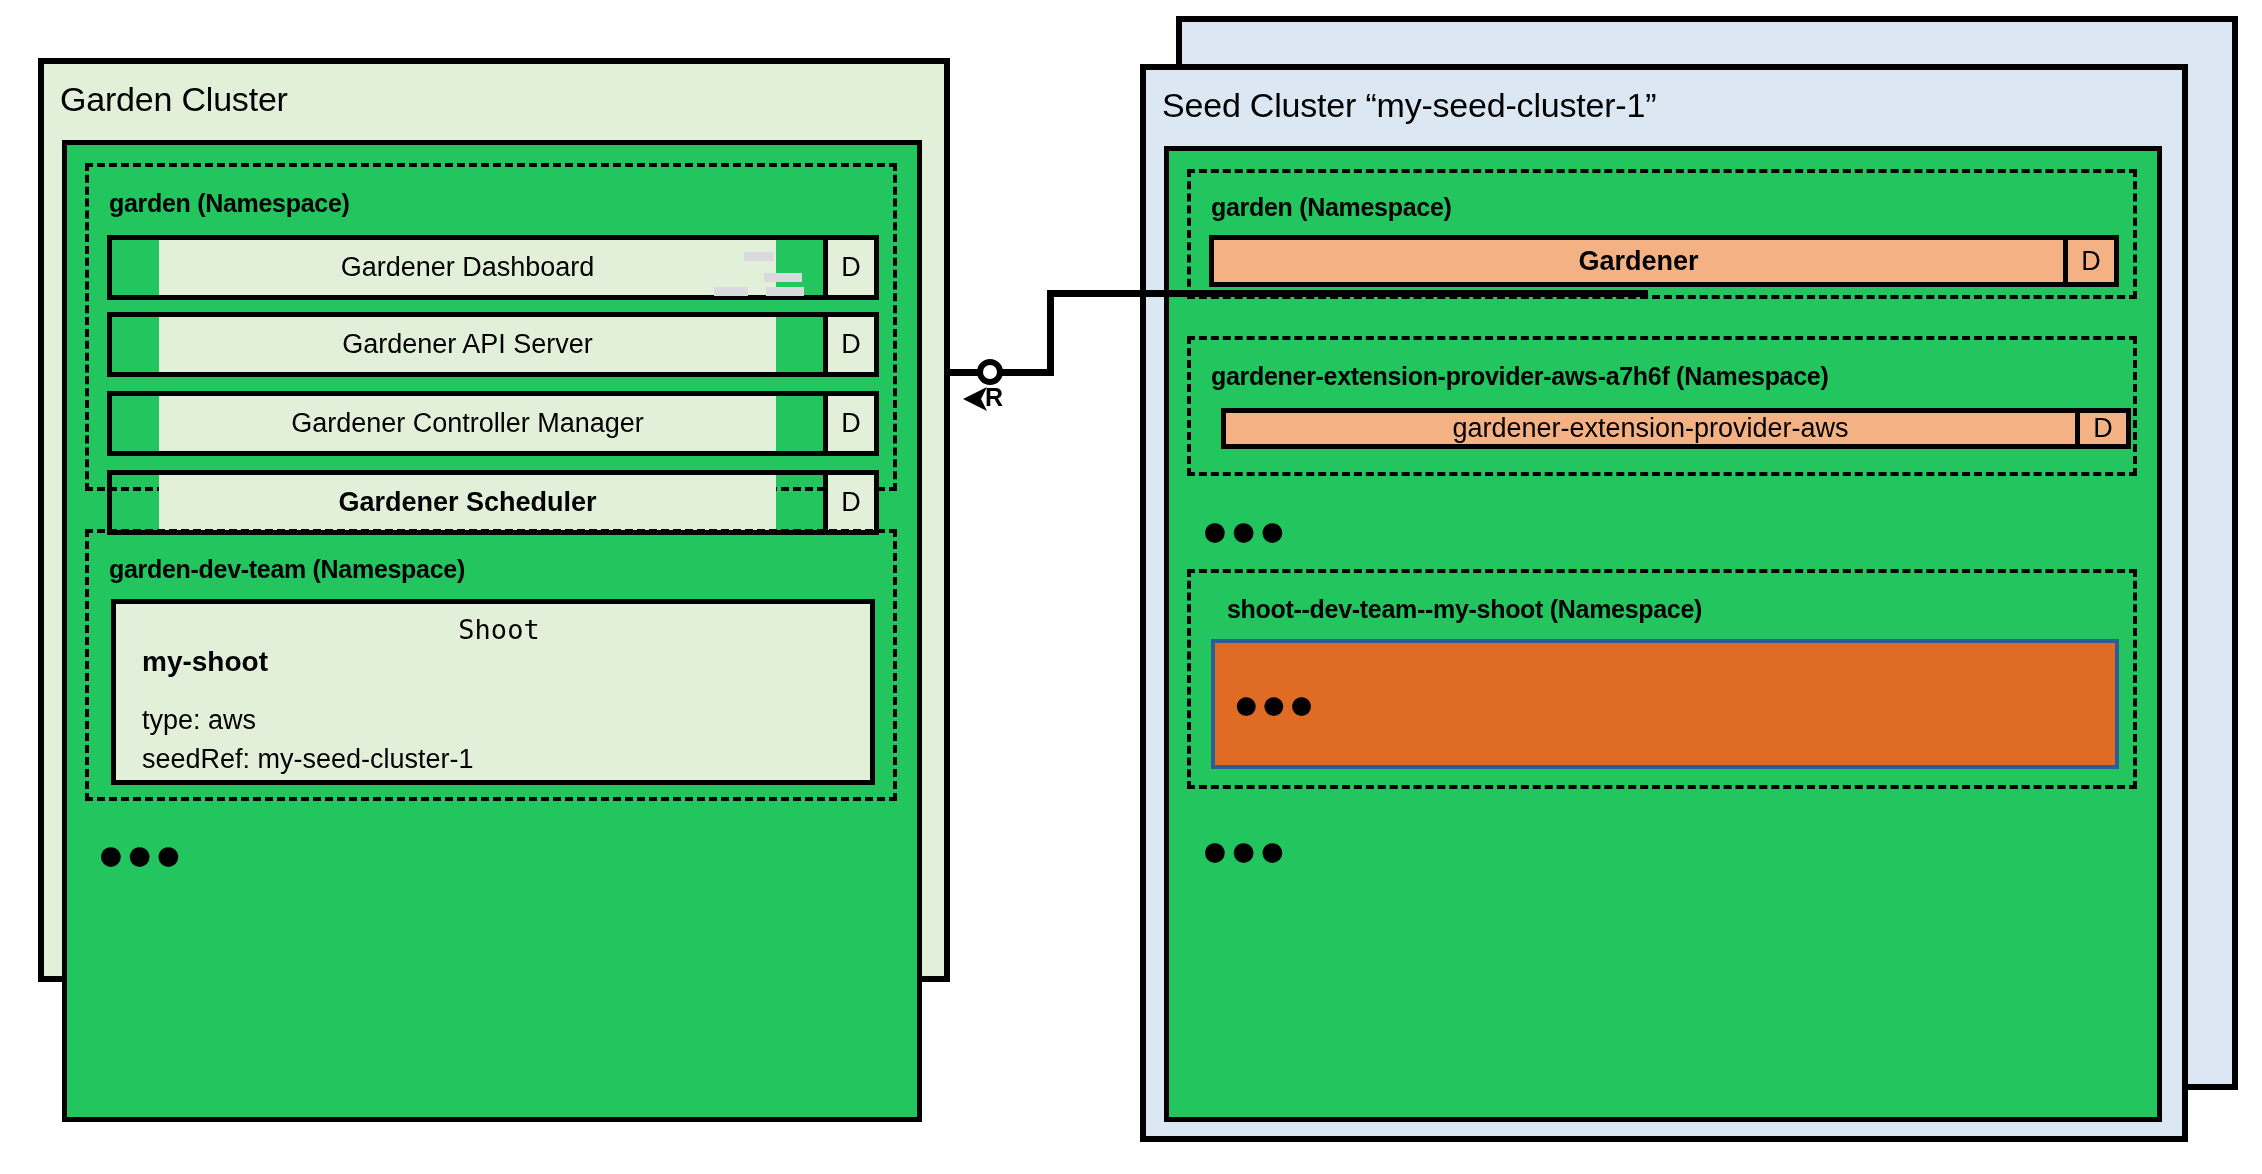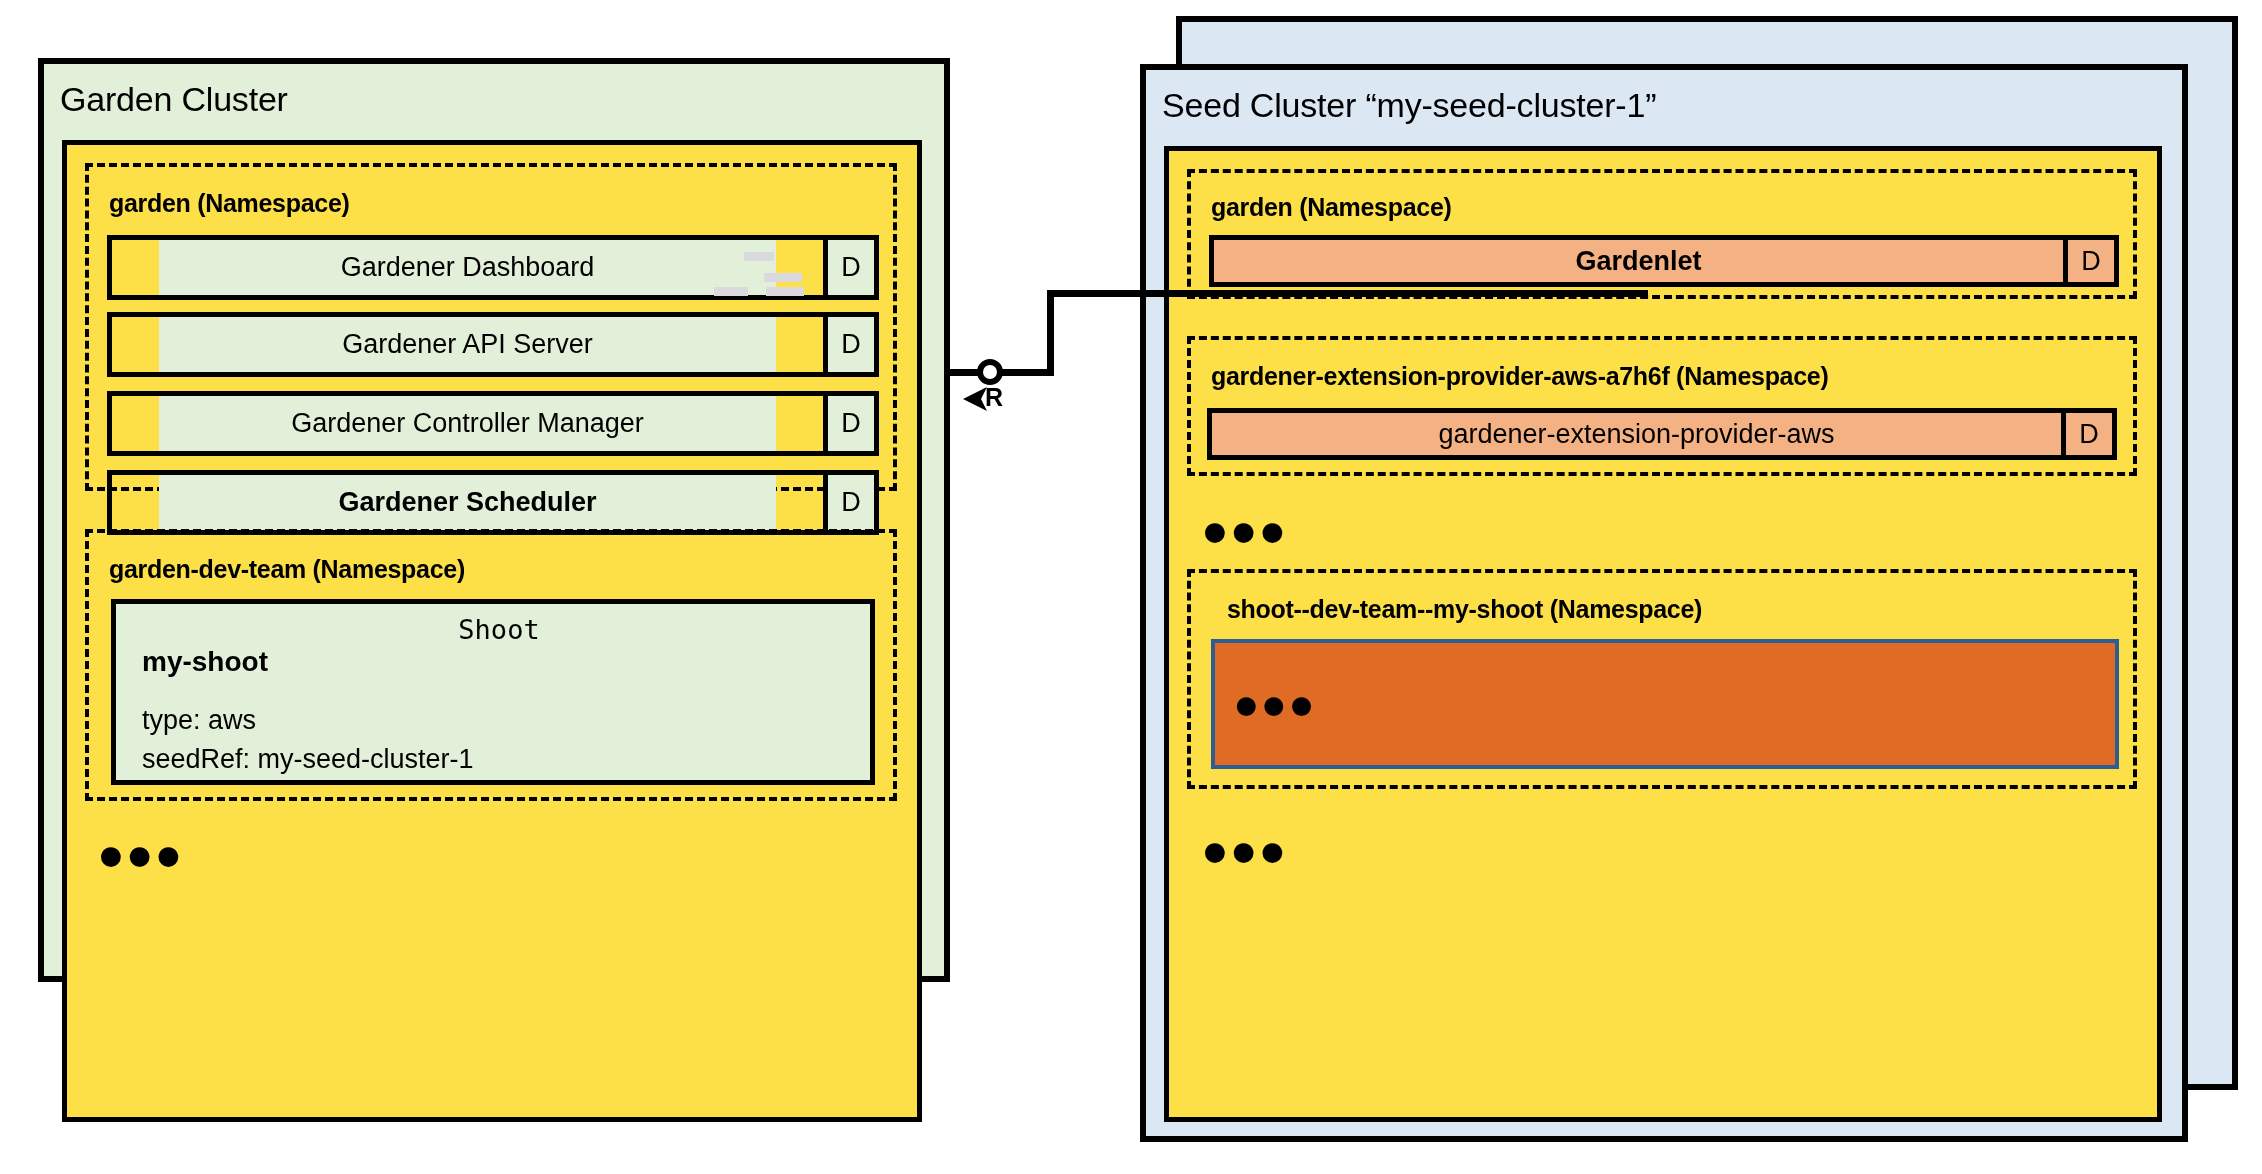--- a/index.html
+++ b/index.html
@@ -39,7 +39,7 @@
     letter-spacing: -0.2px;
   }
   .node-box {
-    background: #fde047;
+    background: #22c55e;
     border: 5px solid #000000;
   }
   .ns-box {

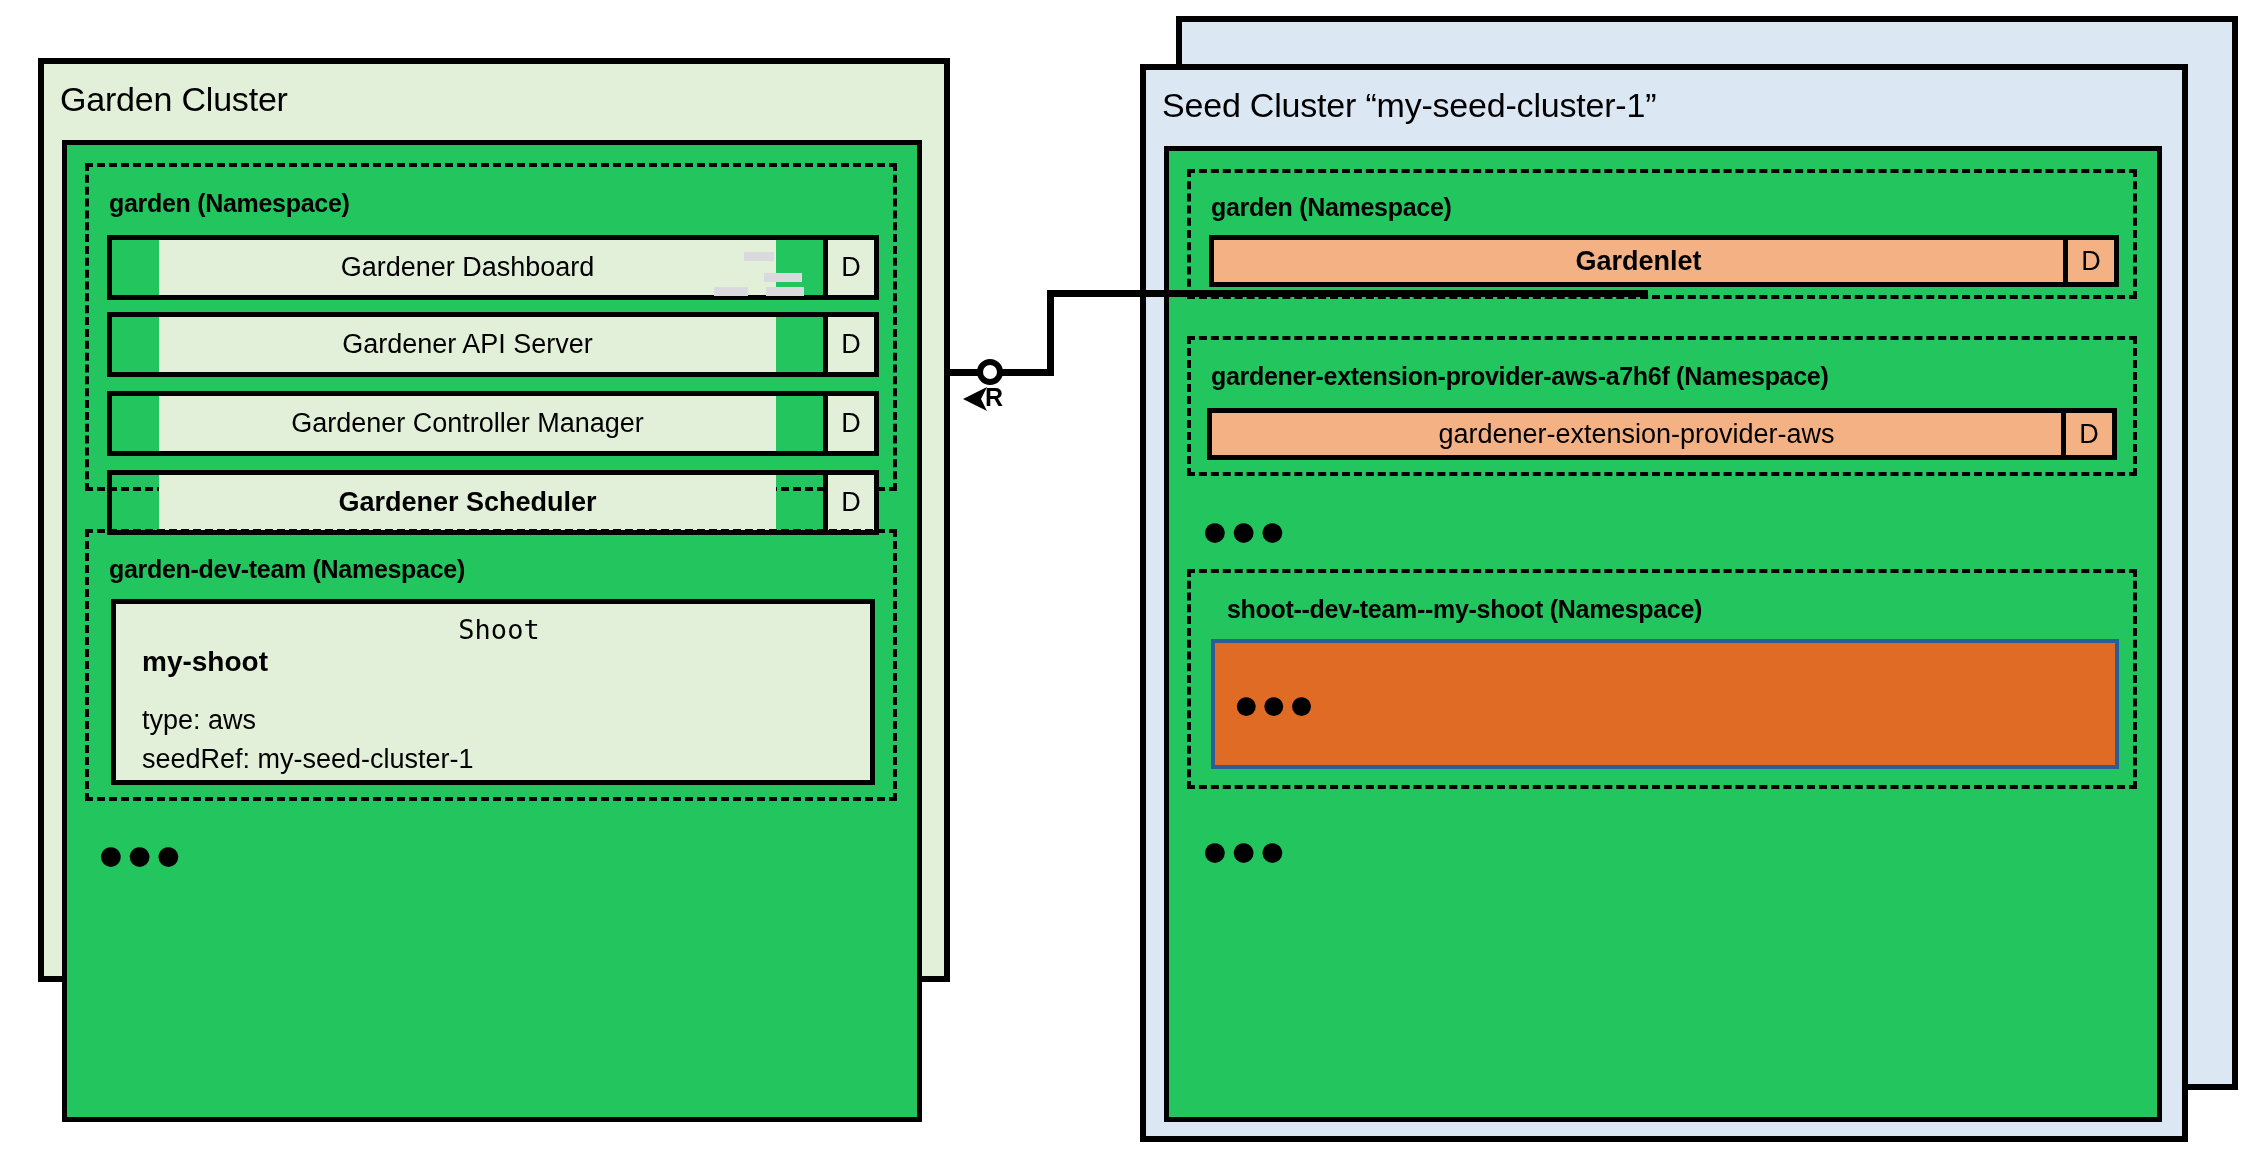--- a/index.html
+++ b/index.html
@@ -233,7 +233,7 @@
         <div class="ns-label" style="left:20px; top:20px;">garden (Namespace)</div>
 
         <div class="abs comp orange" style="left:18px; top:62px; width:910px; height:52px;">
-          <div class="comp-main bold">Gardenlet</div>
+          <div class="comp-main bold">Gardener</div>
           <div class="comp-kind">D</div>
         </div>
       </div>

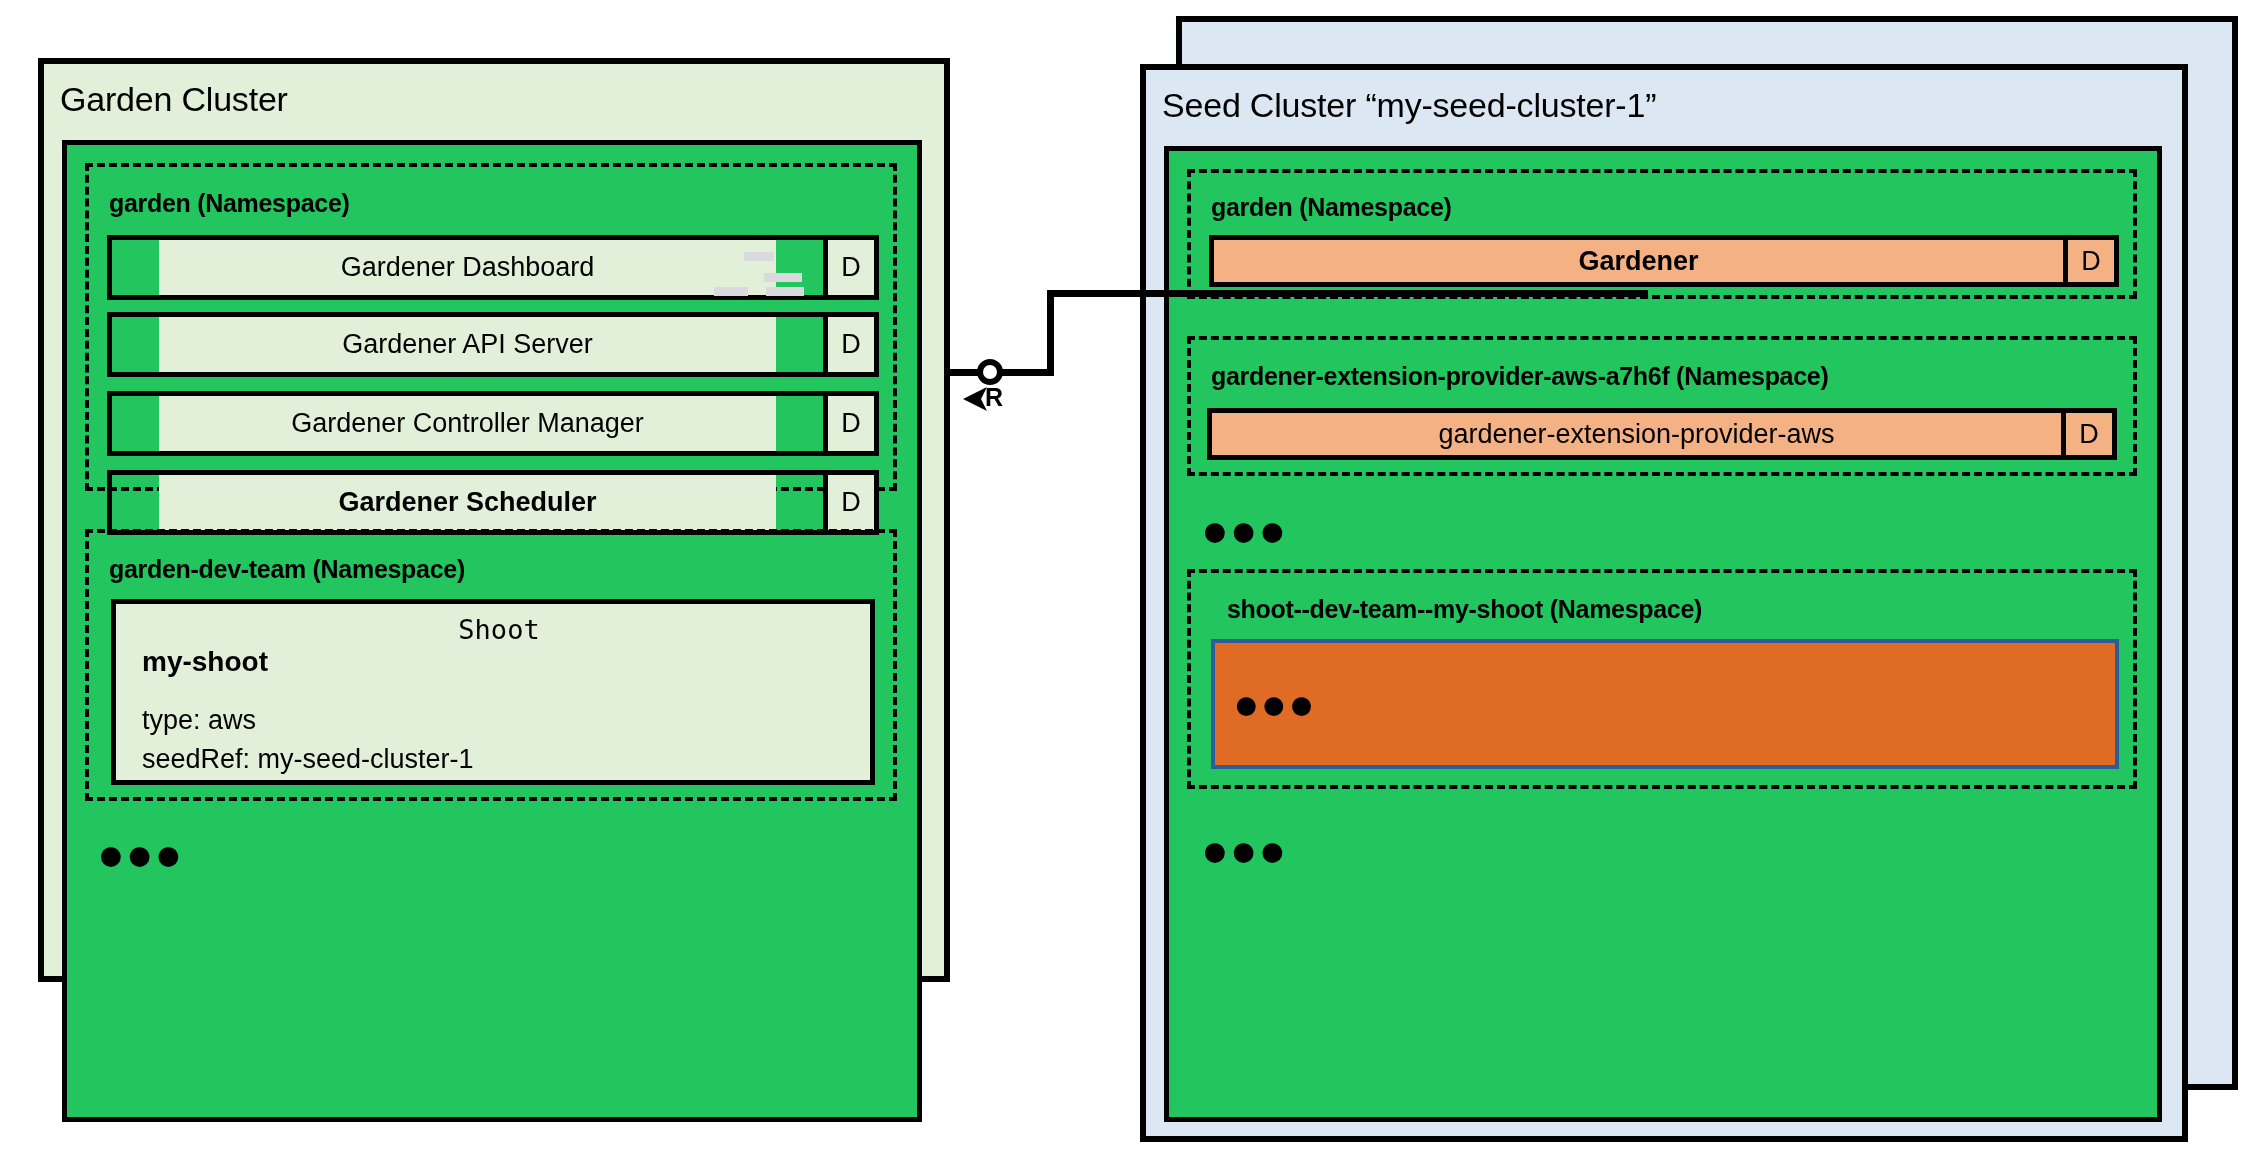--- a/index.html
+++ b/index.html
@@ -241,7 +241,7 @@
       <div class="abs ns-box" style="left:18px; top:185px; width:950px; height:140px;">
         <div class="ns-label" style="left:20px; top:22px;">gardener-extension-provider-aws-a7h6f (Namespace)</div>
 
-        <div class="abs comp orange" style="left:16px; top:68px; width:910px; height:52px;">
+        <div class="abs comp orange" style="left:30px; top:68px; width:910px; height:41px;">
           <div class="comp-main">gardener-extension-provider-aws</div>
           <div class="comp-kind">D</div>
         </div>

